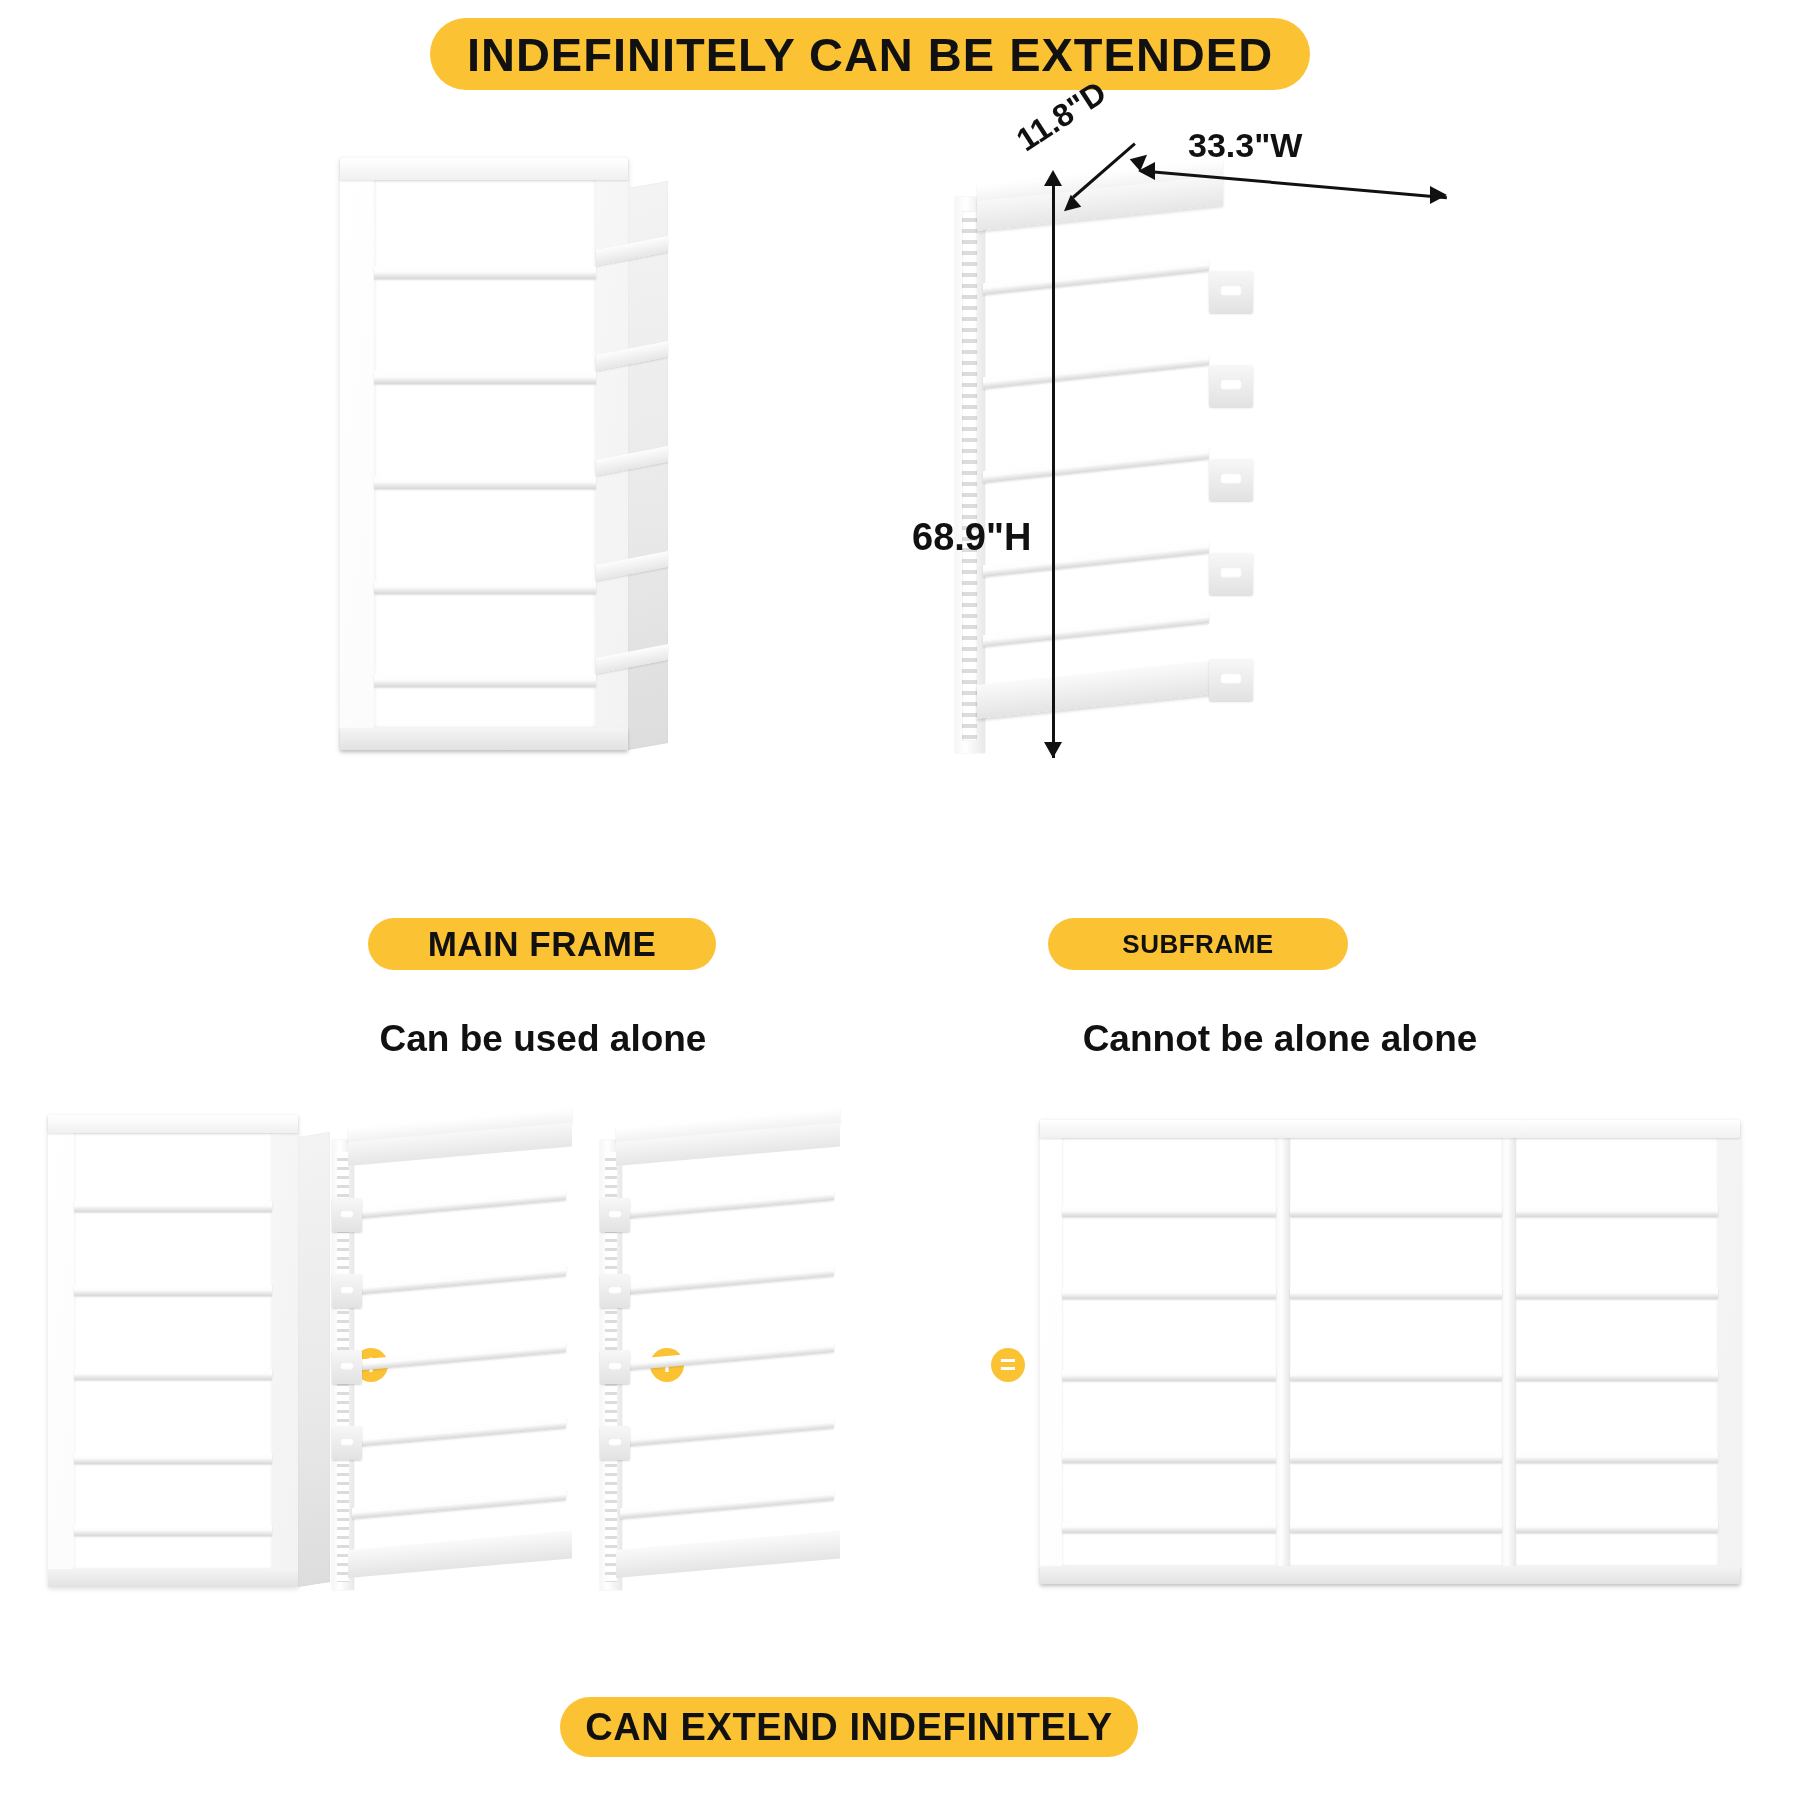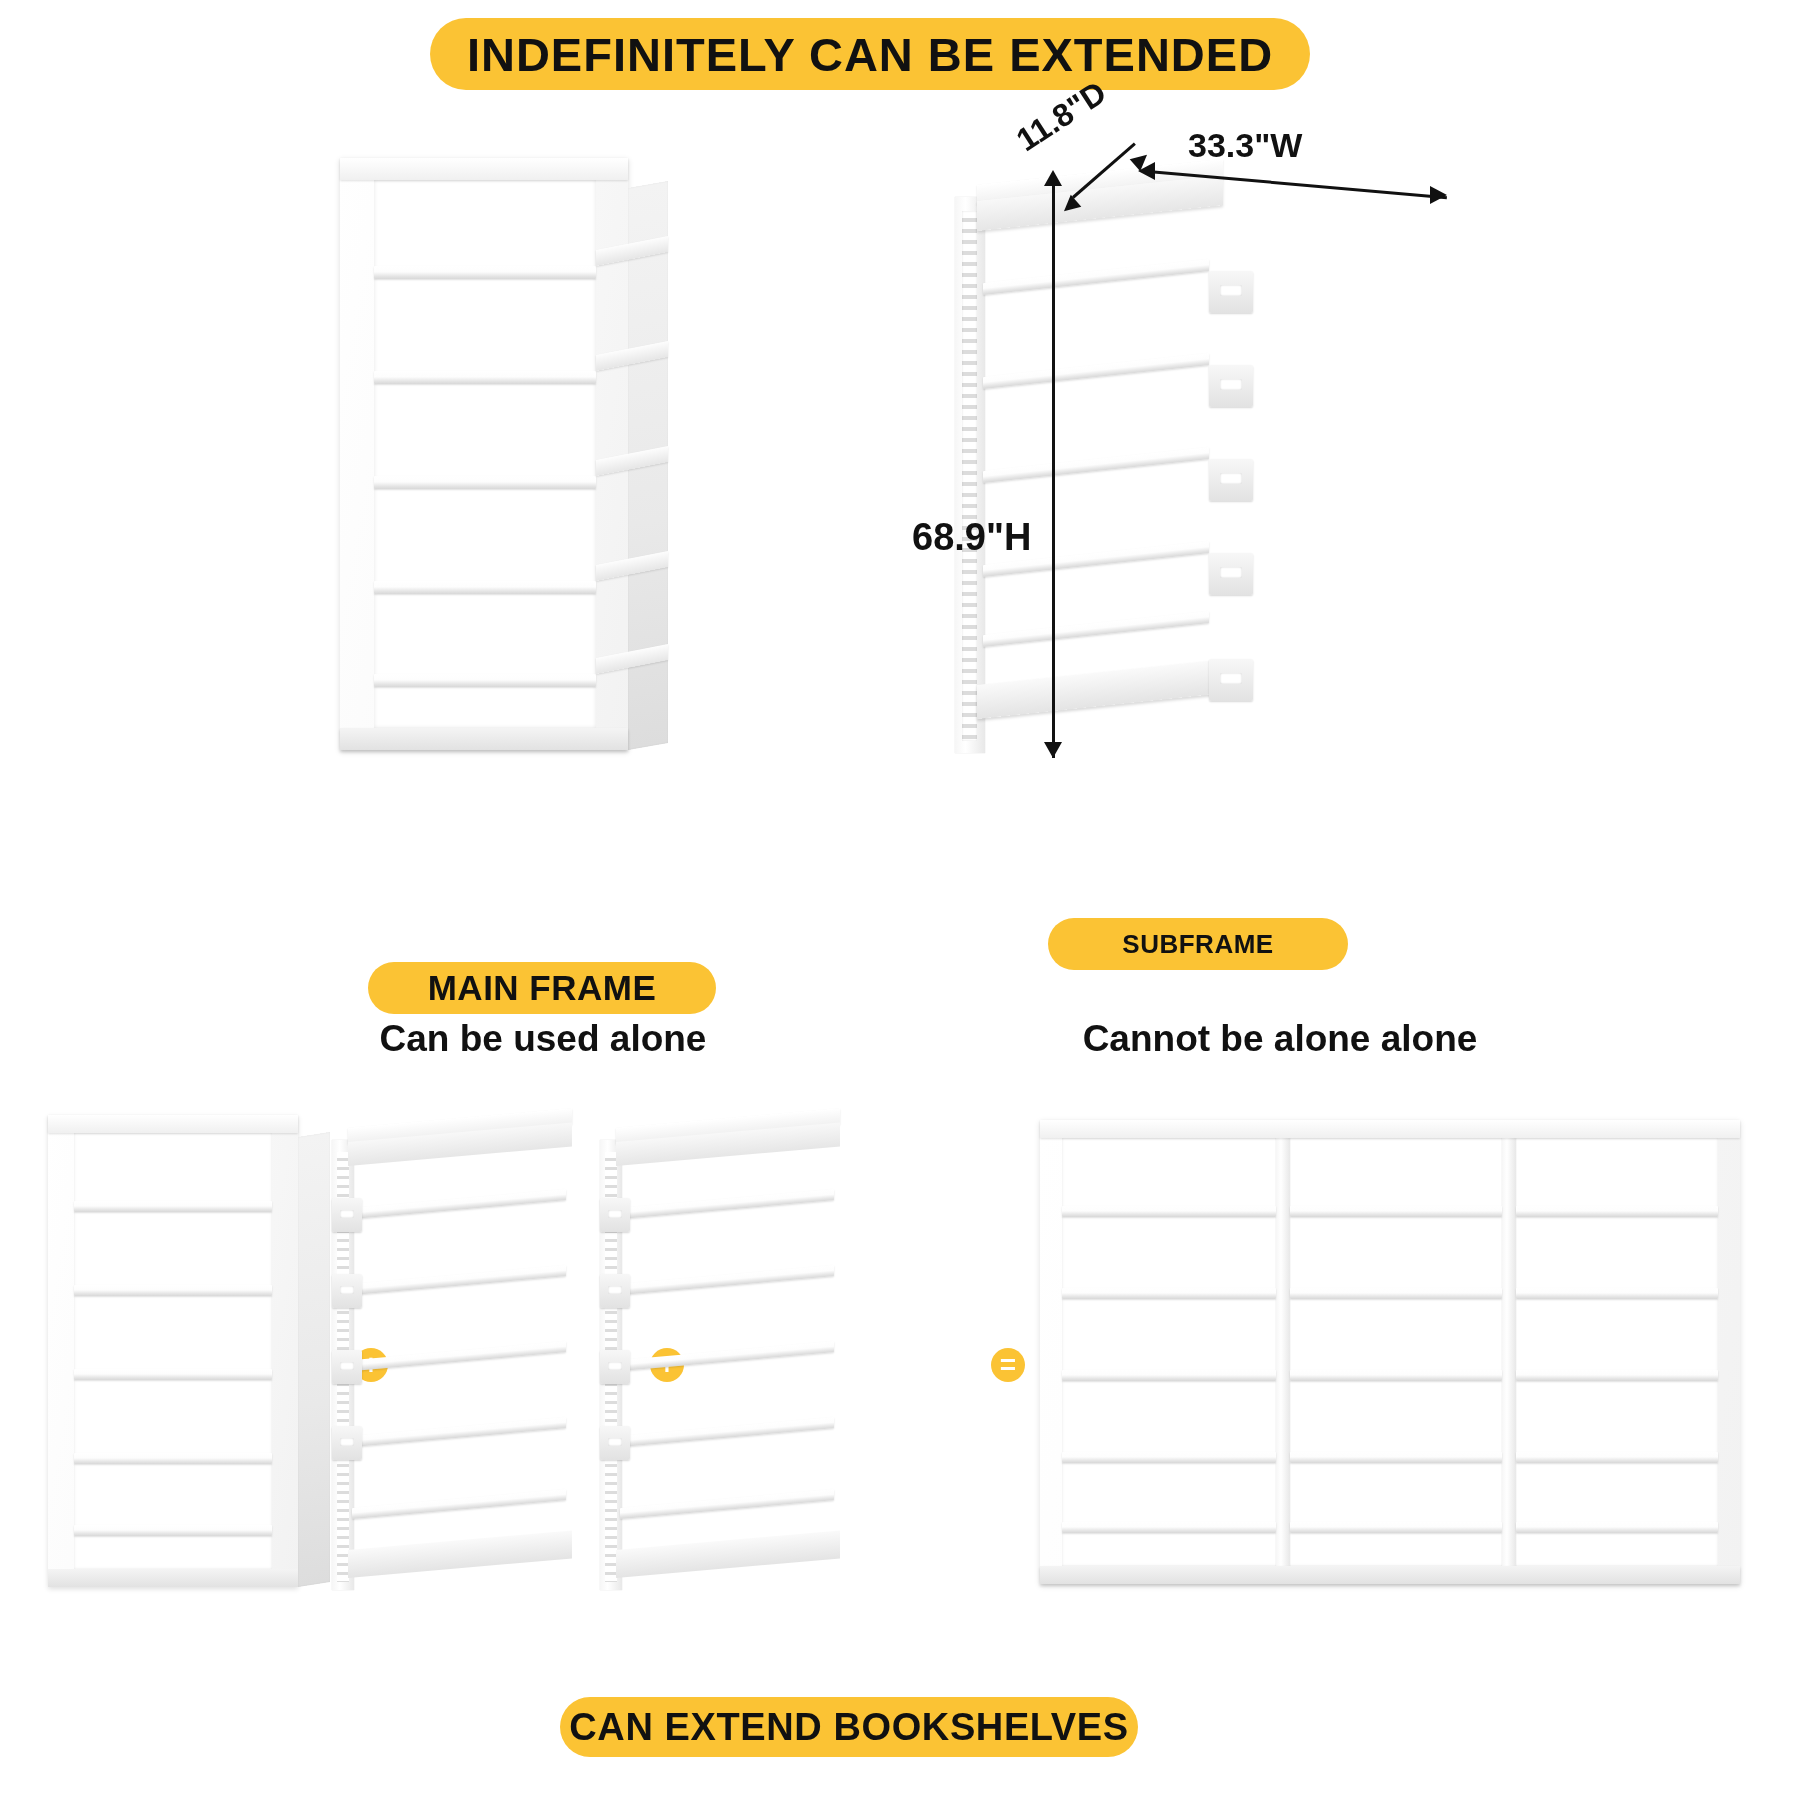--- a/index.html
+++ b/index.html
@@ -34,7 +34,6 @@
   #label-main{
     left:368px;top:918px;width:348px;height:52px;
     font-size:35px;
-    margin-top:44px;
   }
   #label-sub{
     left:1048px;top:918px;width:300px;height:52px;

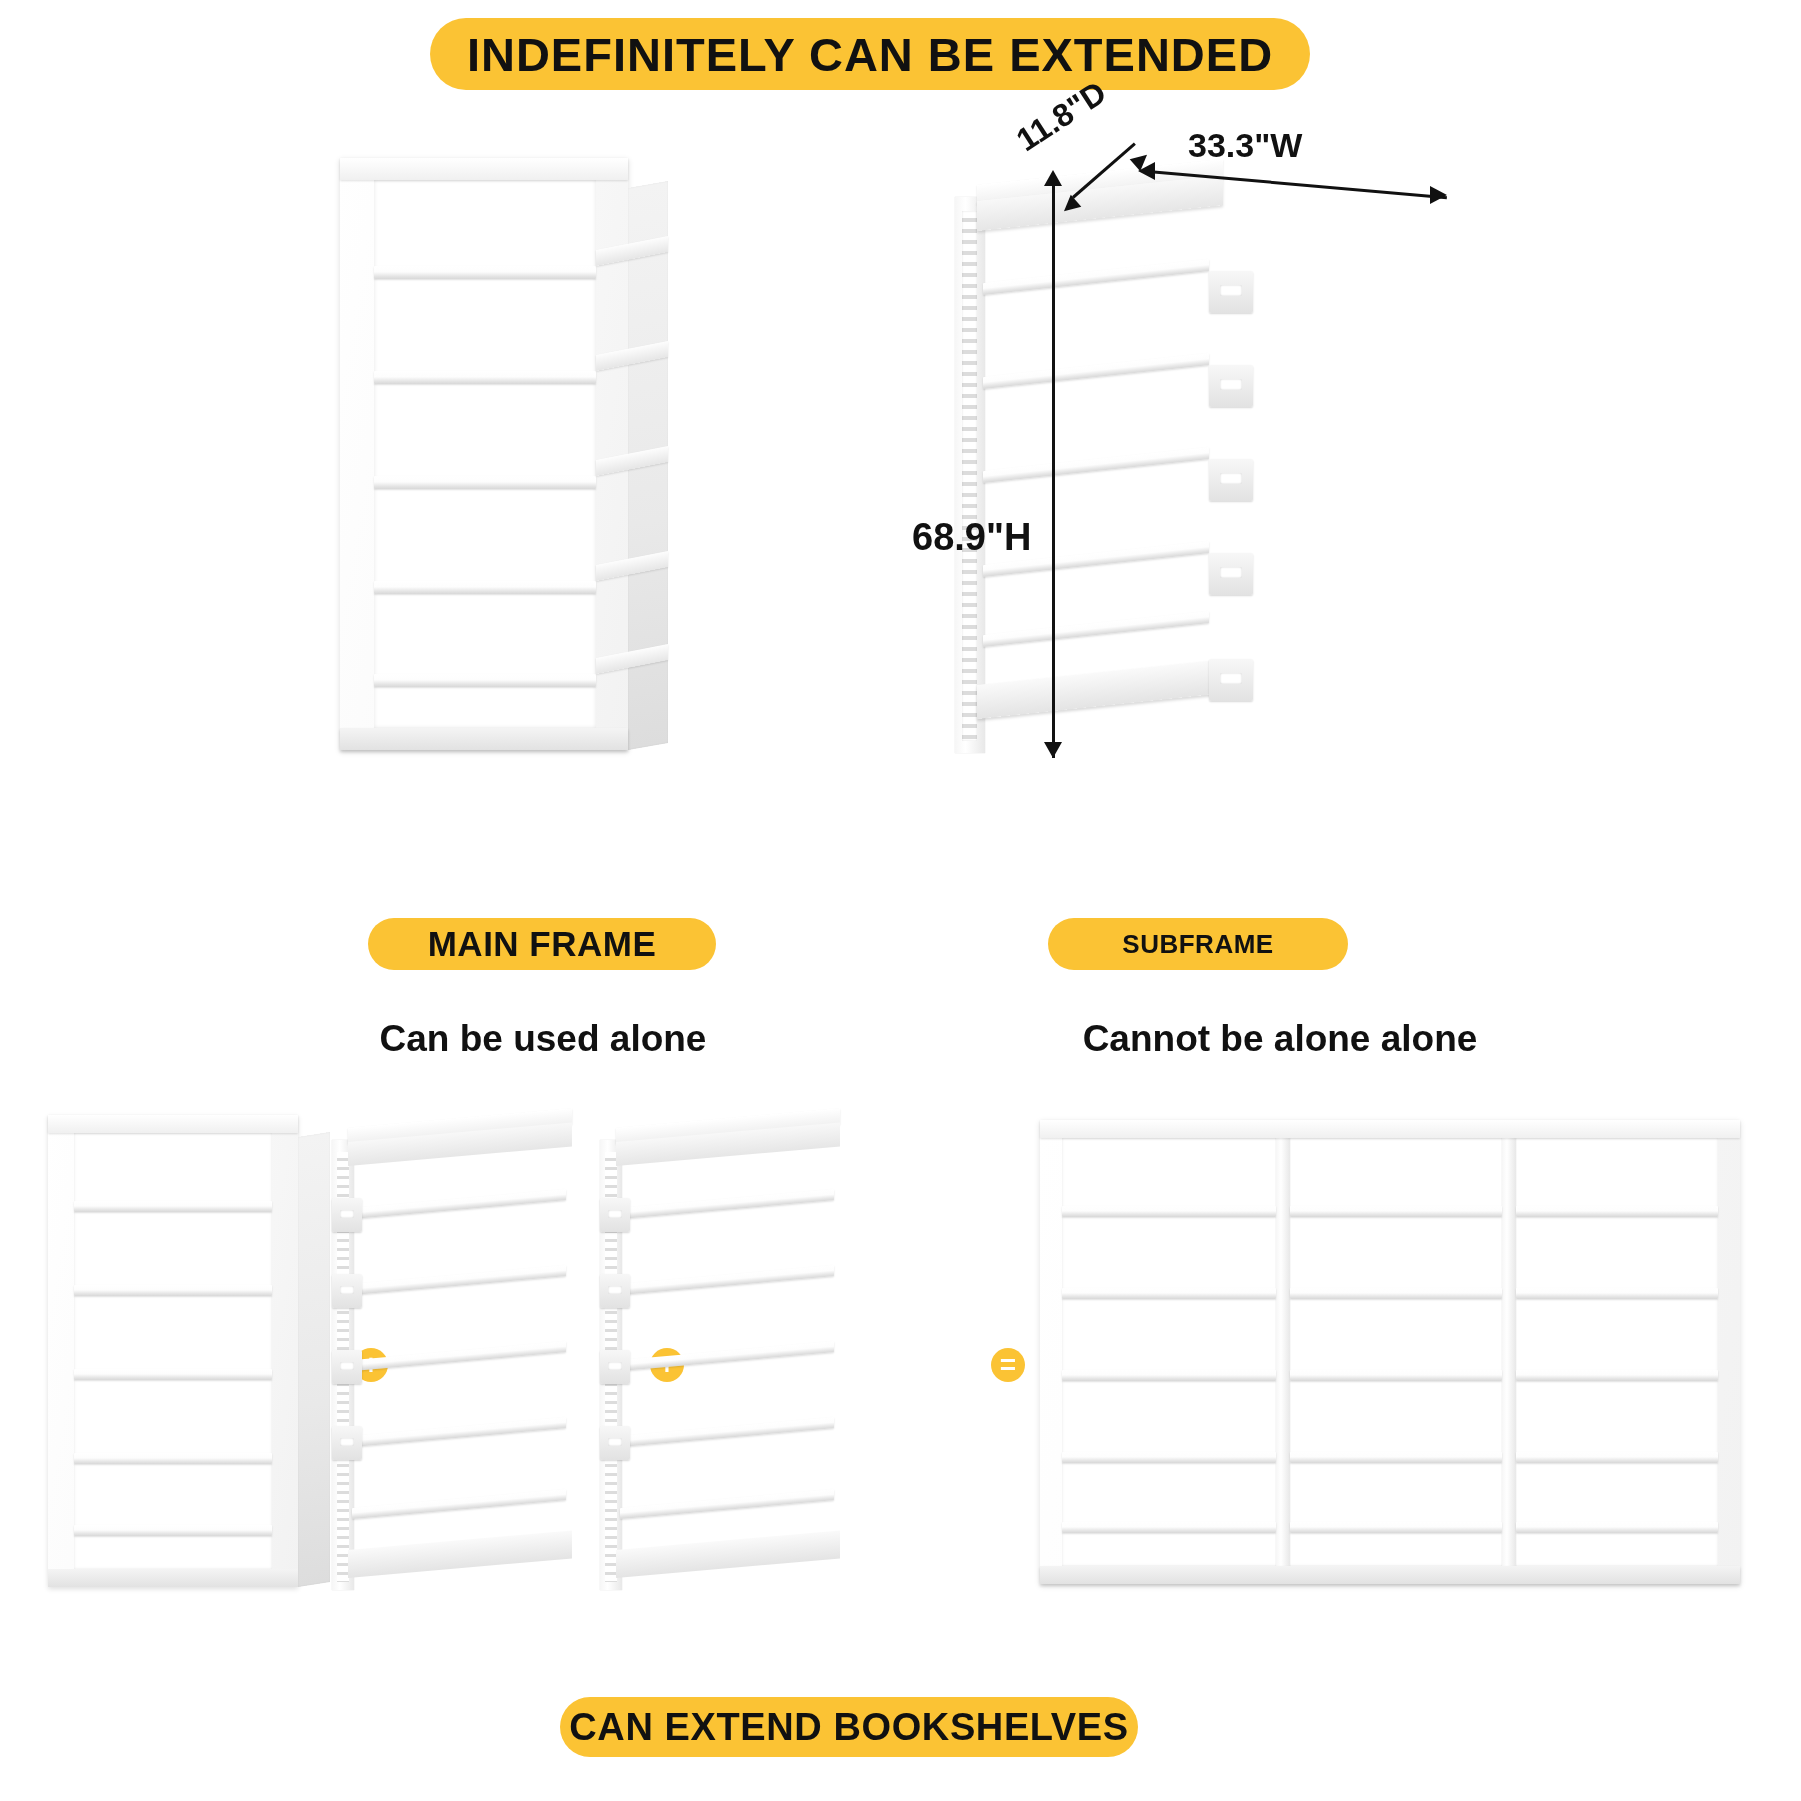--- a/index.html
+++ b/index.html
@@ -371,6 +371,6 @@
               box-shadow:0 2px 3px rgba(0,0,0,.15);"></div>
 </div>
 
-<div class="pill" id="bottom-banner">CAN EXTEND BOOKSHELVES</div>
+<div class="pill" id="bottom-banner">CAN EXTEND INDEFINITELY</div>
 
 </body></html>

